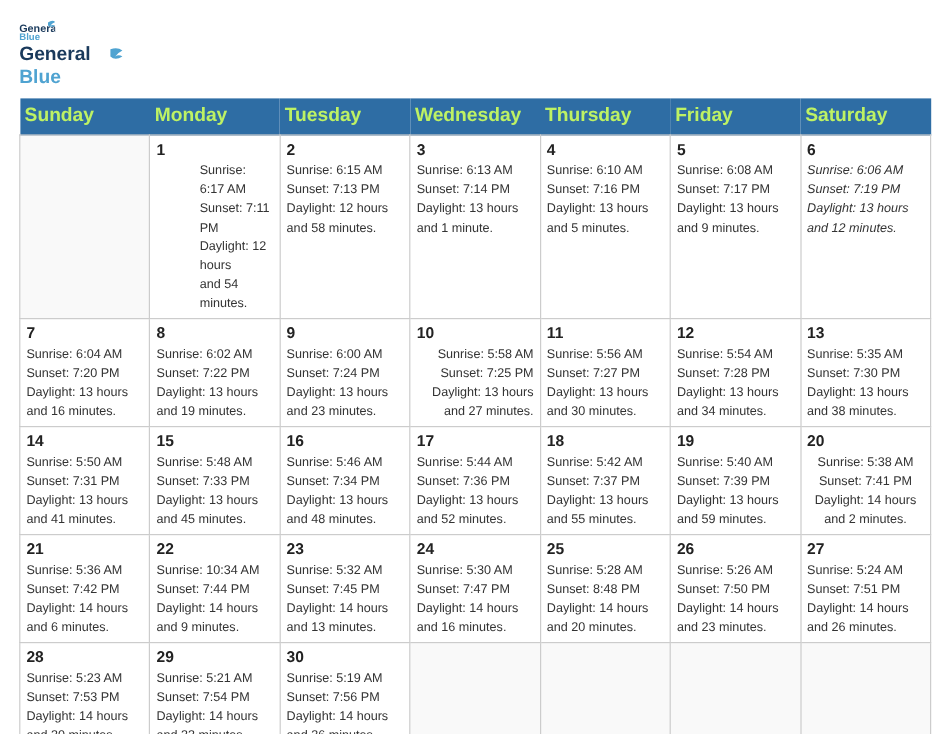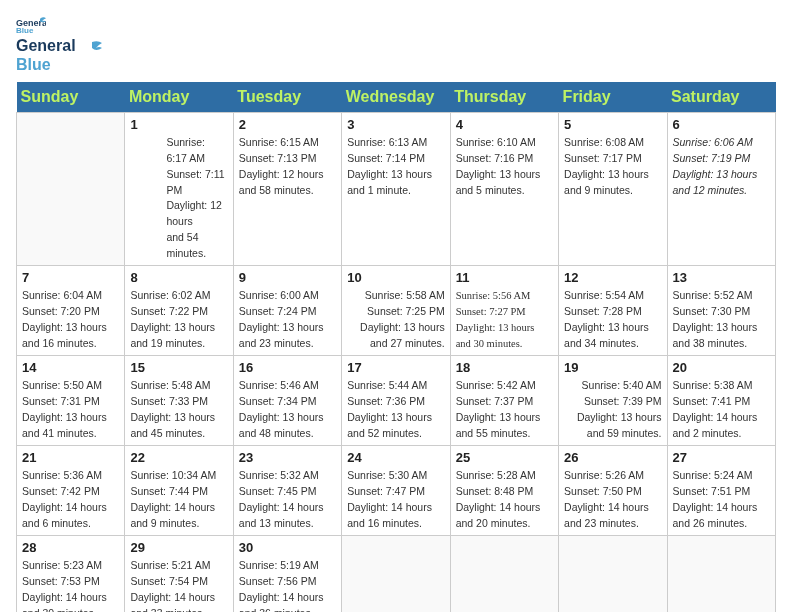--- a/index.html
+++ b/index.html
@@ -188,7 +188,7 @@
         </td>
         <td>
           <span class="day-num">11</span>
-          <div class="day-info" style="white-space: pre-line; font-family: Liberation Serif, serif;">Sunrise: 5:56 AM
+          <div class="day-info" style="white-space: pre-line;">Sunrise: 5:56 AM
 Sunset: 7:27 PM
 Daylight: 13 hours
 and 30 minutes.</div>

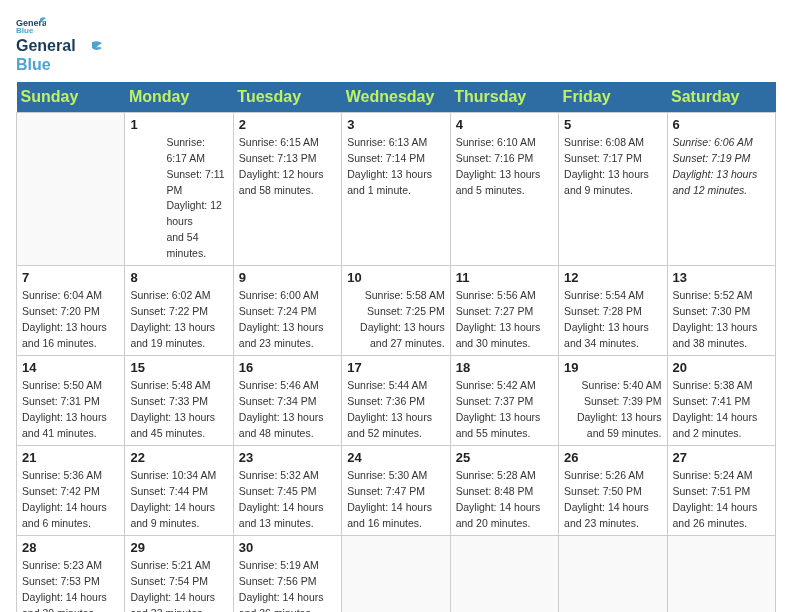--- a/index.html
+++ b/index.html
@@ -202,7 +202,7 @@
         </td>
         <td>
           <span class="day-num">13</span>
-          <div class="day-info" style="white-space: pre-line;">Sunrise: 5:52 AM
+          <div class="day-info" style="white-space: pre-line;">Sunrise: 5:35 AM
 Sunset: 7:30 PM
 Daylight: 13 hours
 and 38 minutes.</div>

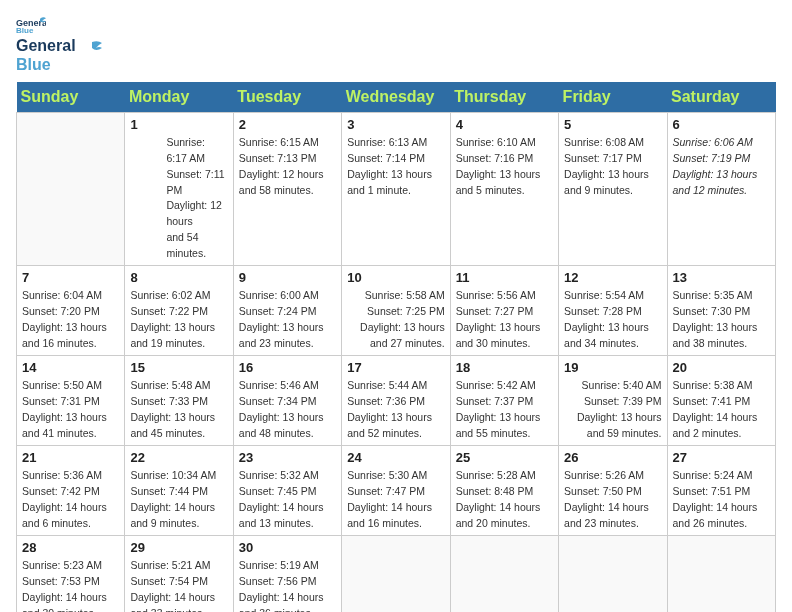--- a/index.html
+++ b/index.html
@@ -246,7 +246,7 @@
         </td>
         <td>
           <span class="day-num">19</span>
-          <div class="day-info" style="white-space: pre-line; text-align: right;">Sunrise: 5:40 AM
+          <div class="day-info" style="white-space: pre-line;">Sunrise: 5:40 AM
 Sunset: 7:39 PM
 Daylight: 13 hours
 and 59 minutes.</div>

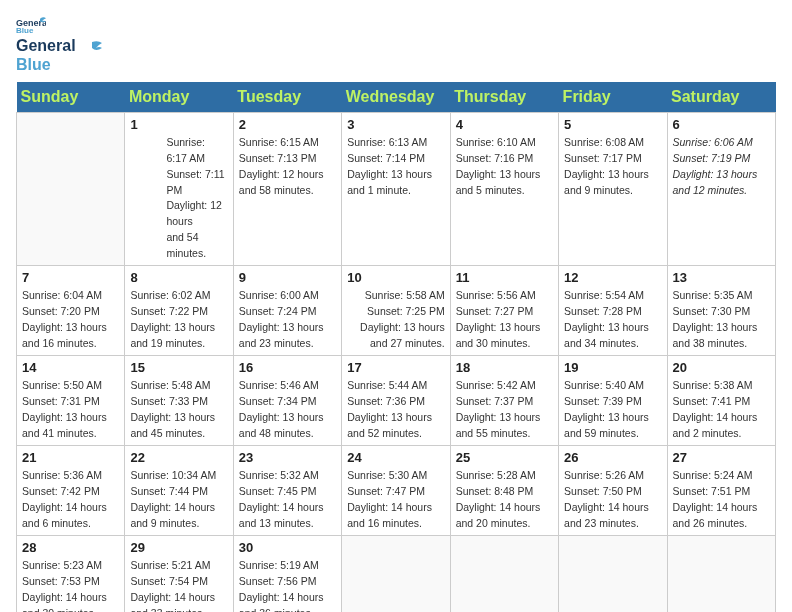--- a/index.html
+++ b/index.html
@@ -253,7 +253,7 @@
         </td>
         <td>
           <span class="day-num">20</span>
-          <div class="day-info" style="white-space: pre-line;">Sunrise: 5:38 AM
+          <div class="day-info" style="white-space: pre-line; text-align: center;">Sunrise: 5:38 AM
 Sunset: 7:41 PM
 Daylight: 14 hours
 and 2 minutes.</div>

